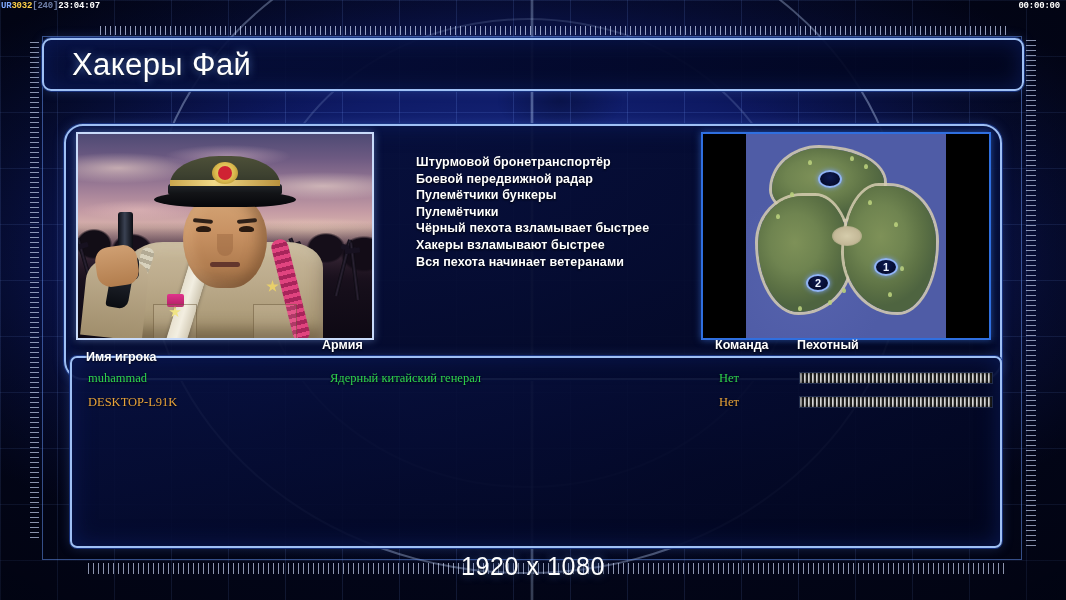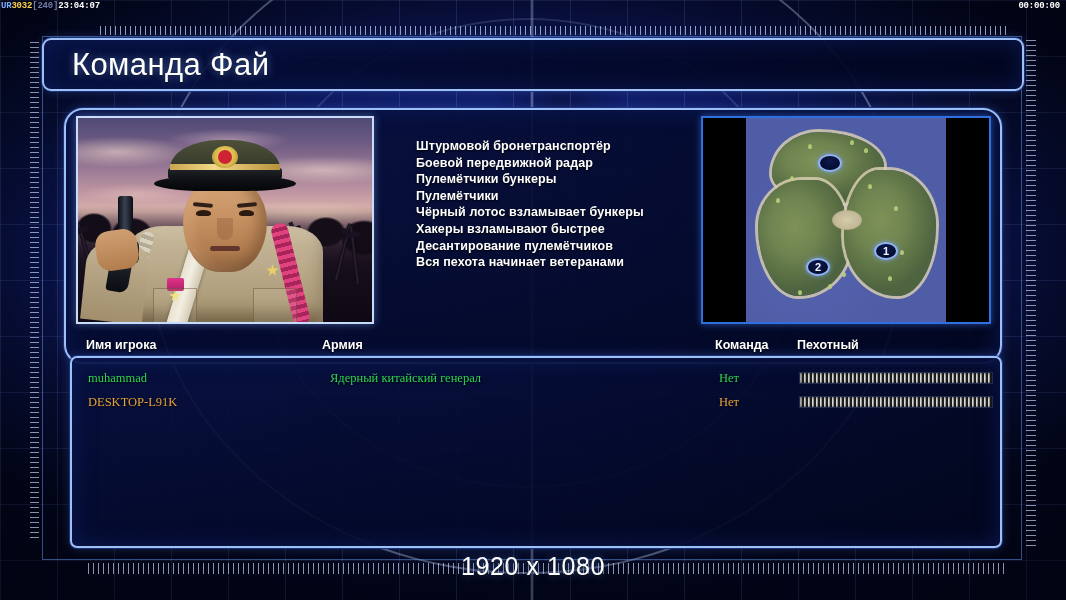--- a/index.html
+++ b/index.html
@@ -542,7 +542,7 @@
   </div>
 
   <div class="panel panel-title">
-    <div class="title-text">Команда Фай</div>
+    <div class="title-text">Хакеры Фай</div>
   </div>
 
   <div class="panel panel-info">

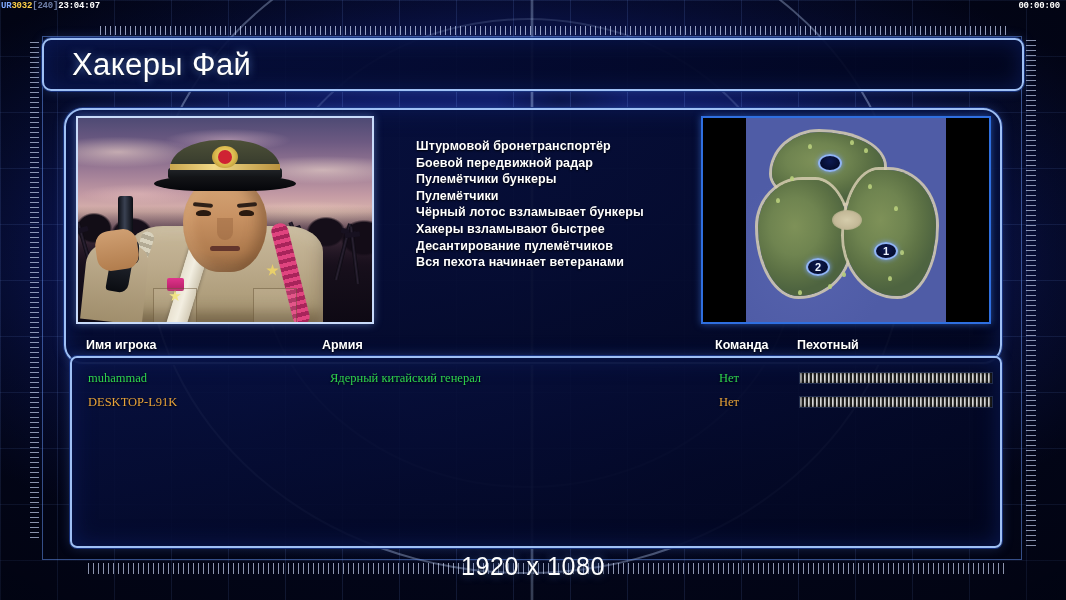--- a/index.html
+++ b/index.html
@@ -143,7 +143,7 @@
   }
 
   .panel-info {
-    left: 64px; top: 108px; width: 938px; height: 256px;
+    left: 64px; top: 124px; width: 938px; height: 256px;
     border-radius: 19px;
   }
 

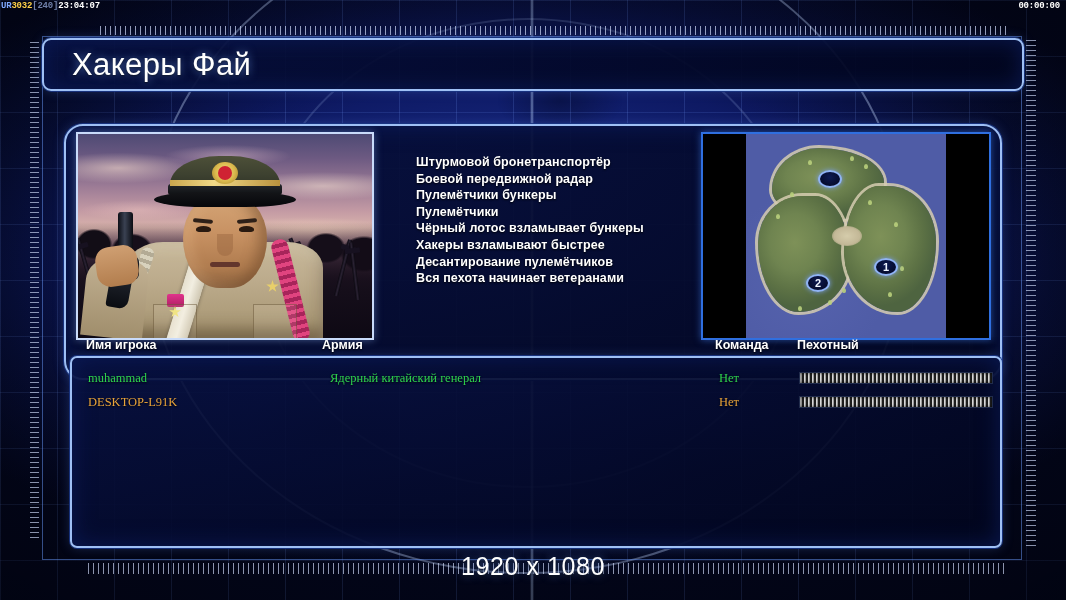--- a/index.html
+++ b/index.html
@@ -602,7 +602,7 @@
       <div class="ability-item">Боевой передвижной радар</div>
       <div class="ability-item">Пулемётчики бункеры</div>
       <div class="ability-item">Пулемётчики</div>
-      <div class="ability-item">Чёрный лотос взламывает бункеры</div>
+      <div class="ability-item">Чёрный пехота взламывает быстрее</div>
       <div class="ability-item">Хакеры взламывают быстрее</div>
       <div class="ability-item">Десантирование пулемётчиков</div>
       <div class="ability-item">Вся пехота начинает ветеранами</div>

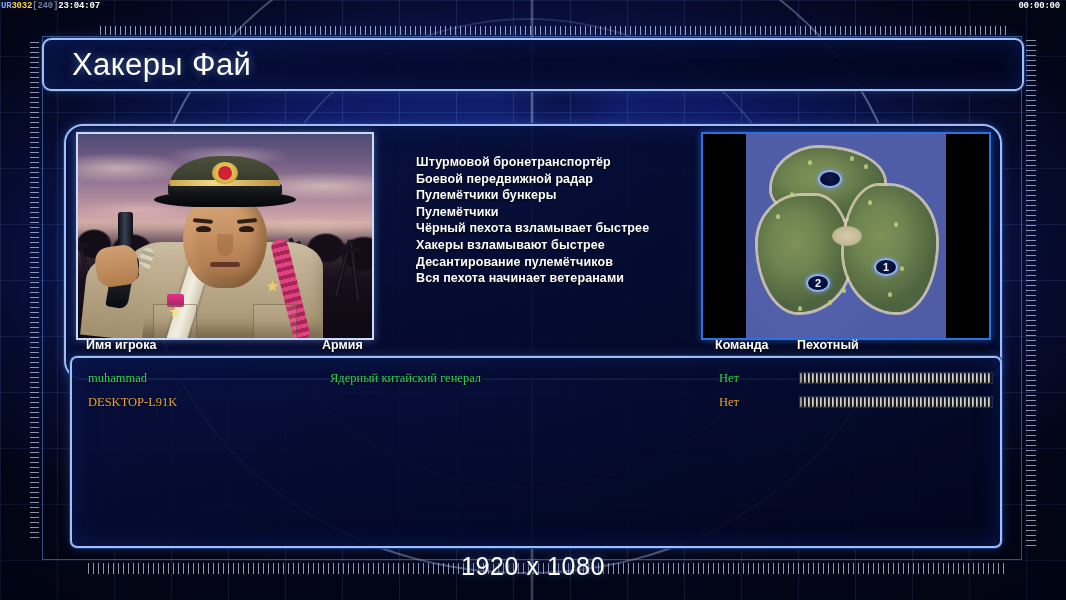--- a/index.html
+++ b/index.html
@@ -604,7 +604,6 @@
       <div class="ability-item">Пулемётчики</div>
       <div class="ability-item">Чёрный пехота взламывает быстрее</div>
       <div class="ability-item">Хакеры взламывают быстрее</div>
-      <div class="ability-item">Десантирование пулемётчиков</div>
       <div class="ability-item">Вся пехота начинает ветеранами</div>
     </div>
 

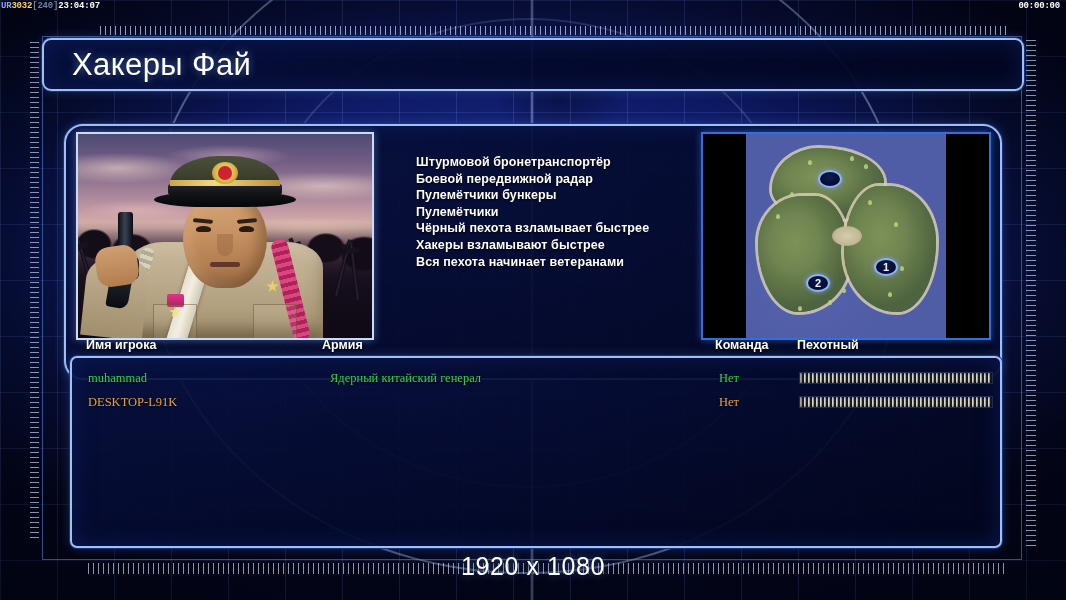--- a/index.html
+++ b/index.html
@@ -466,7 +466,7 @@
     text-shadow: 0 1px 2px rgba(0,0,0,.85);
     white-space: nowrap;
   }
-  .thead-cell.c-name     { left: 16px;  top: 0; }
+  .thead-cell.c-name     { left: 16px;  top: 12px; }
   .thead-cell.c-army     { left: 252px; top: 0; }
   .thead-cell.c-team     { left: 645px; top: 0; }
   .thead-cell.c-progress { left: 727px; top: 0; }

